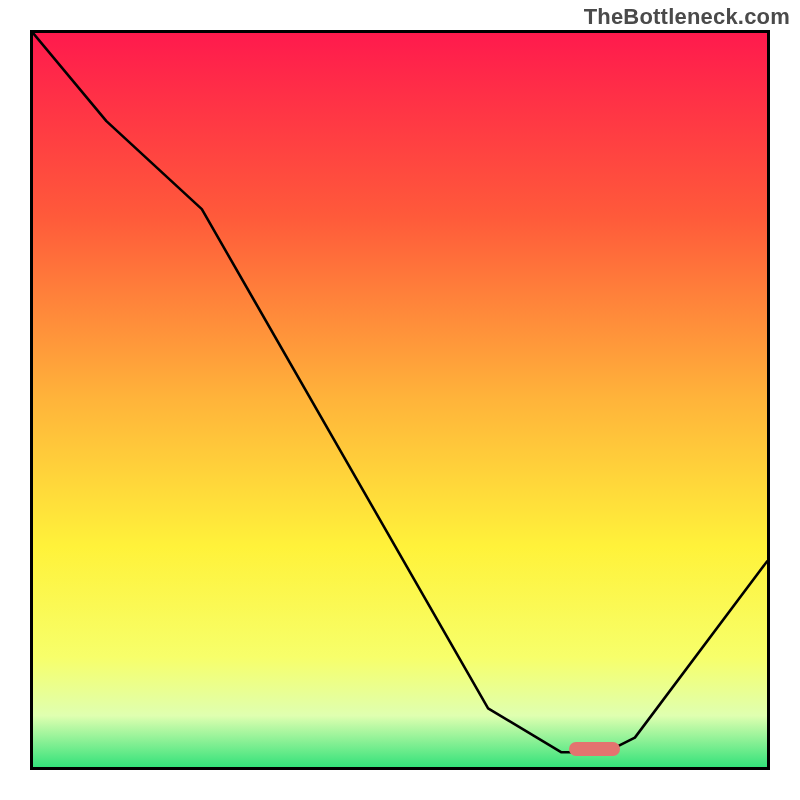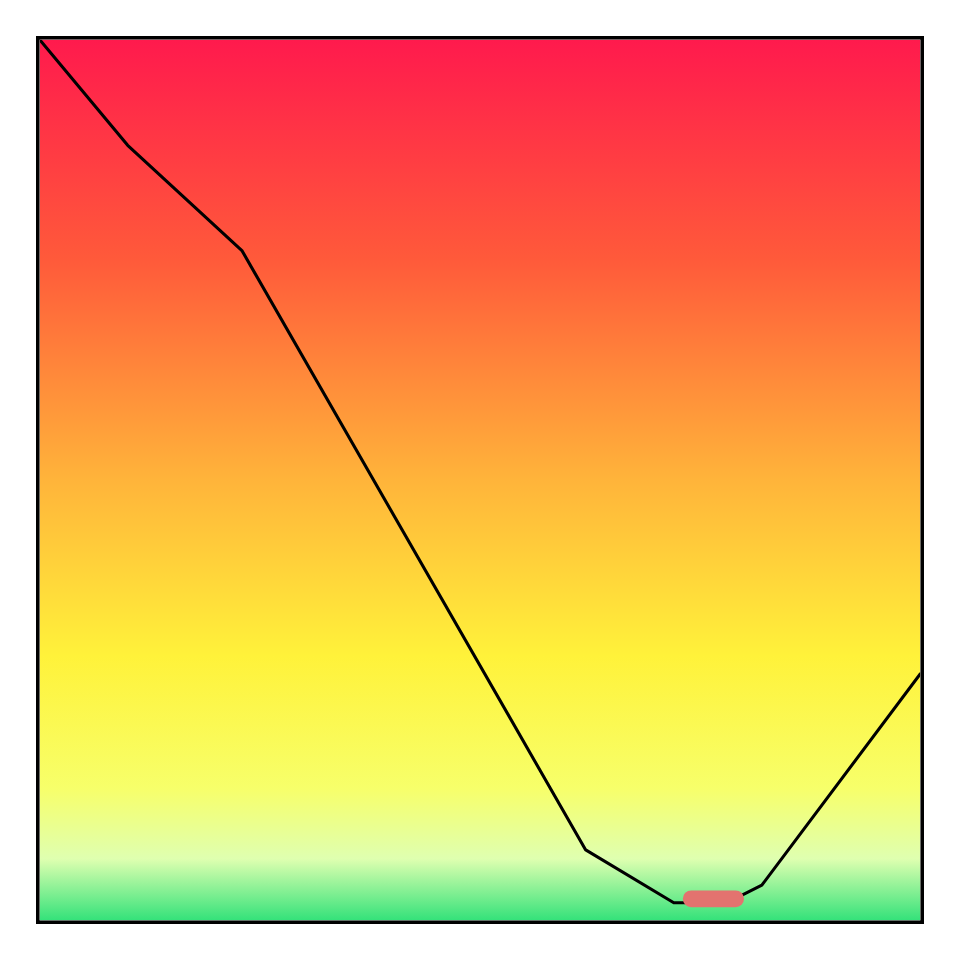--- a/index.html
+++ b/index.html
@@ -57,6 +57,7 @@
 
 <div class="container">
 
+  <div class="watermark">TheBottleneck.com</div>
 
   <div class="plot">
     <svg class="gradient-bg" viewBox="0 0 100 100" preserveAspectRatio="none">

